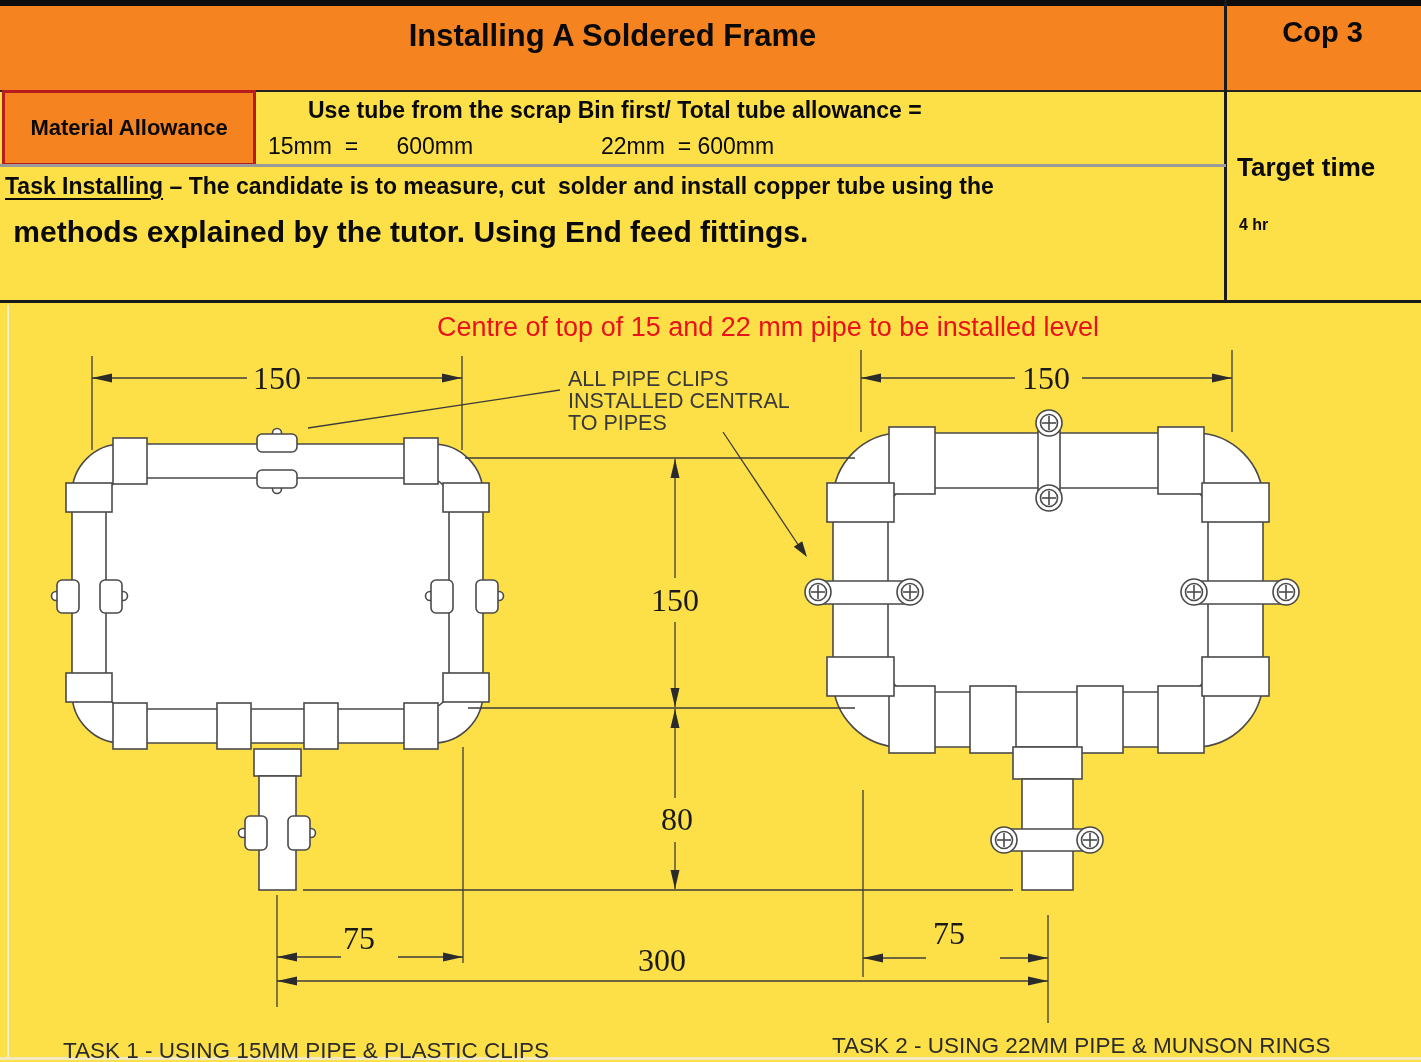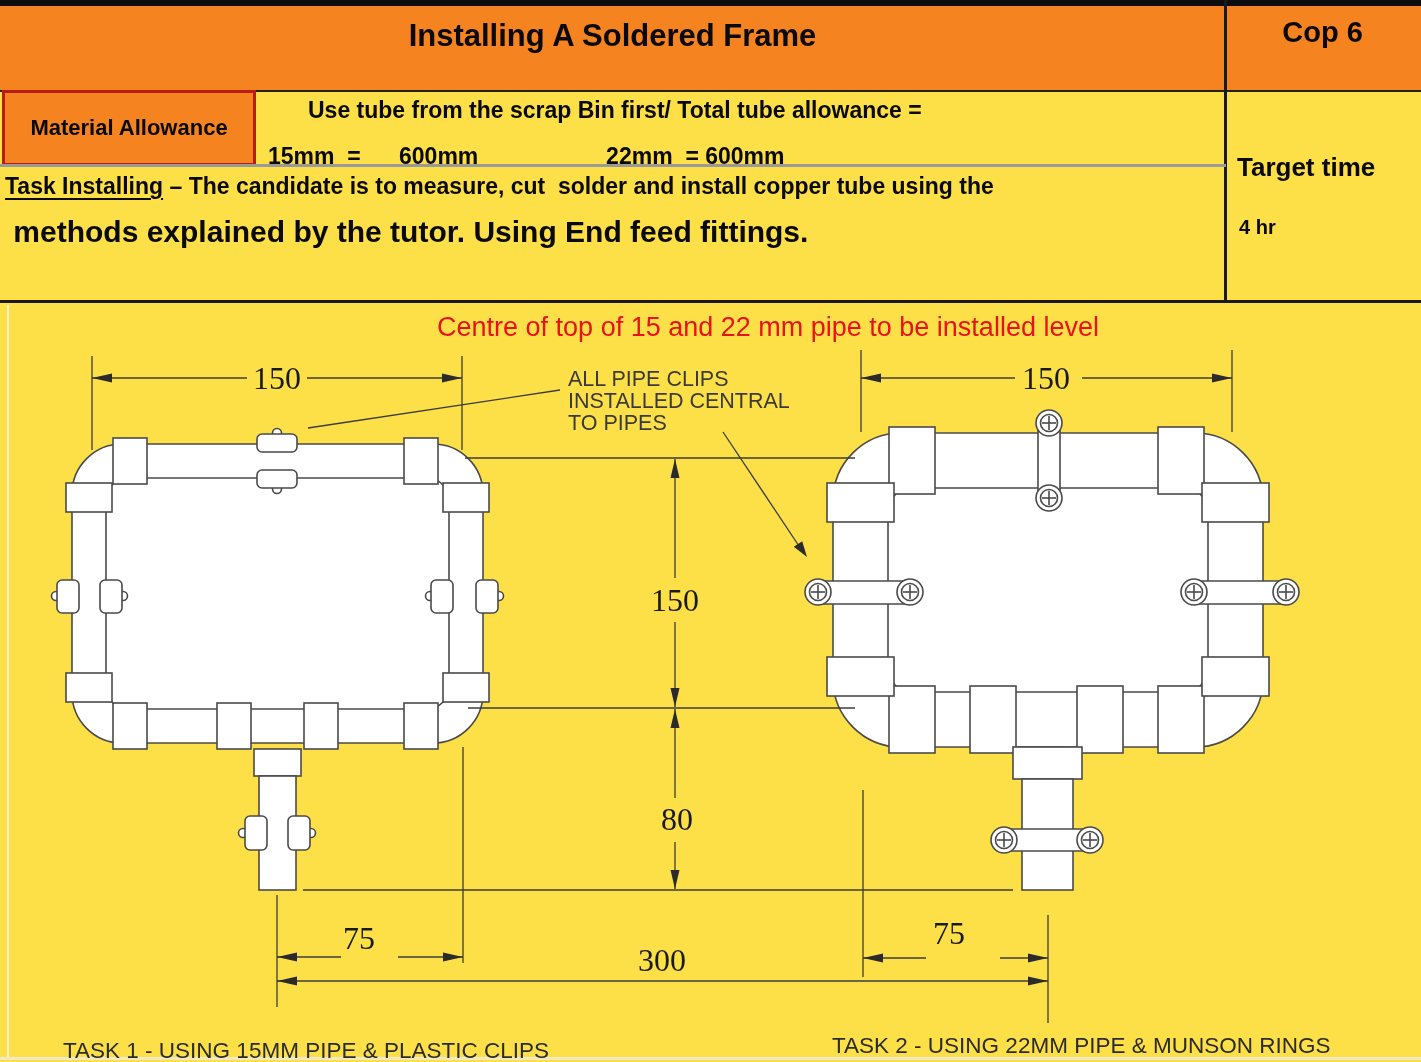--- a/index.html
+++ b/index.html
@@ -41,7 +41,7 @@
   <div class="abs" id="topbar"></div>
   <div class="abs" id="orangeband"></div>
   <div class="abs" id="title">Installing A Soldered Frame</div>
-  <div class="abs" id="cop">Cop 6</div>
+  <div class="abs" id="cop">Cop 3</div>
   <div class="abs" id="divider"></div>
   <div class="abs" id="matcell">
     <span>Material Allowance</span>

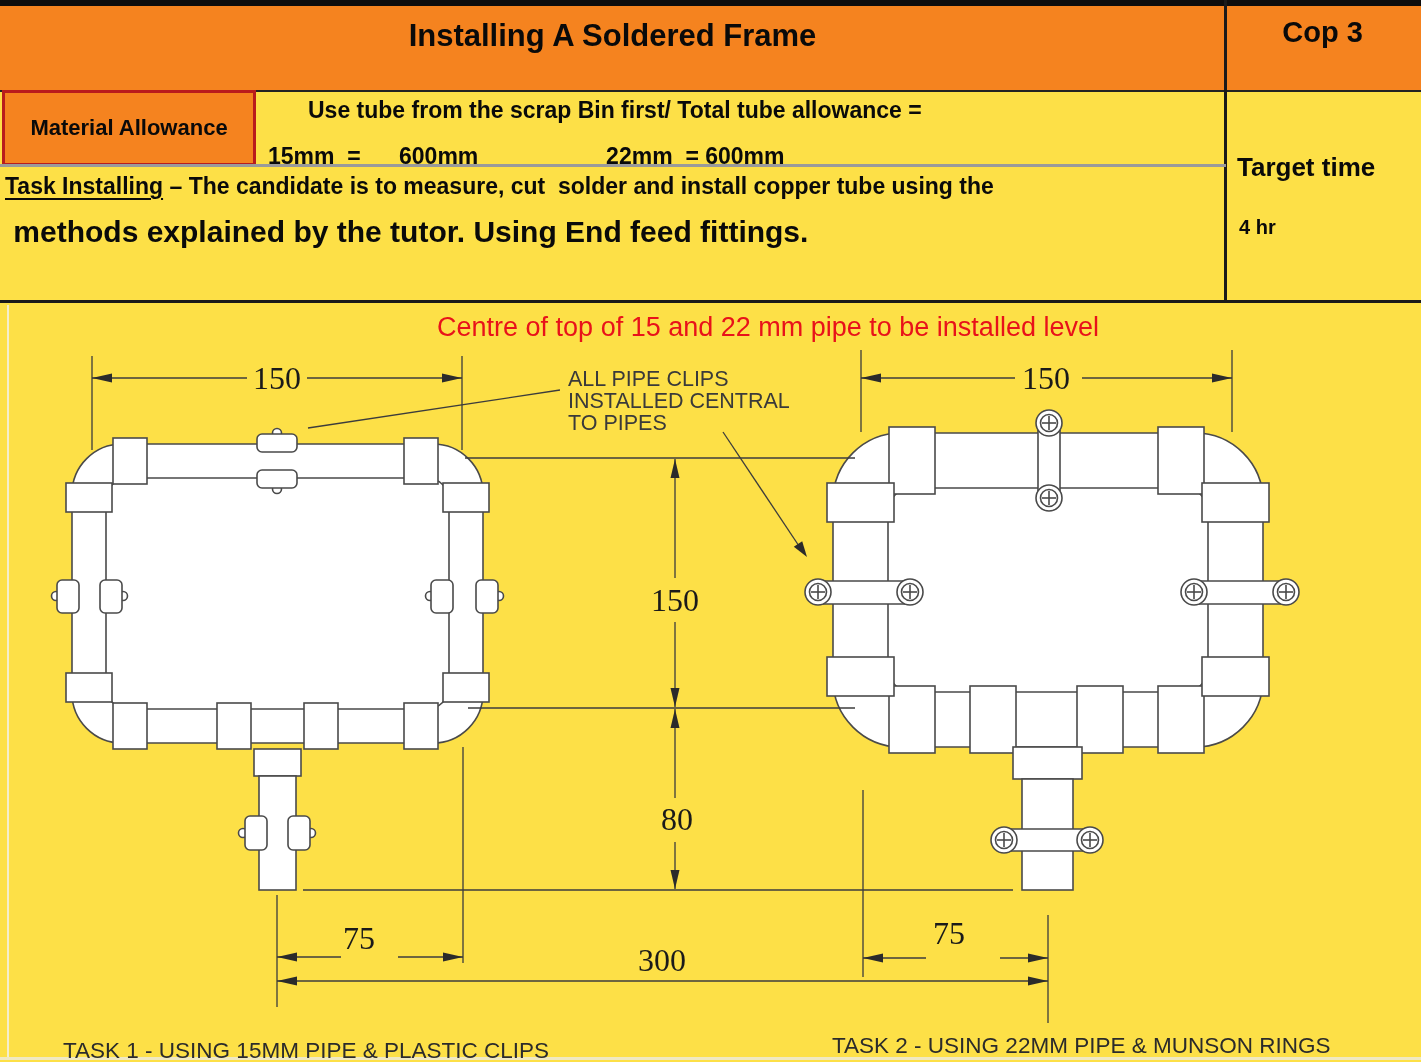--- a/index.html
+++ b/index.html
@@ -15,7 +15,7 @@
   #matcell{left:2px;top:90px;width:248px;height:70px;background:#F5831F;border:3px solid #b91c1c;
            display:flex;align-items:center;justify-content:center;font-size:22px;font-weight:bold;}
   #allow1{left:268px;top:97px;font-size:23px;font-weight:bold;margin-left:40px;}
-  #allow2{left:268px;top:143px;font-size:23px;font-weight:bold;}
+  #allow2{left:268px;top:133px;font-size:23px;font-weight:normal;}
   #grayline{left:0;top:164px;width:1226px;height:3px;background:#9a9a9a;}
   #task1line{left:5px;top:173px;font-size:23px;font-weight:bold;}
   #task2line{left:5px;top:215px;font-size:30px;font-weight:bold;}

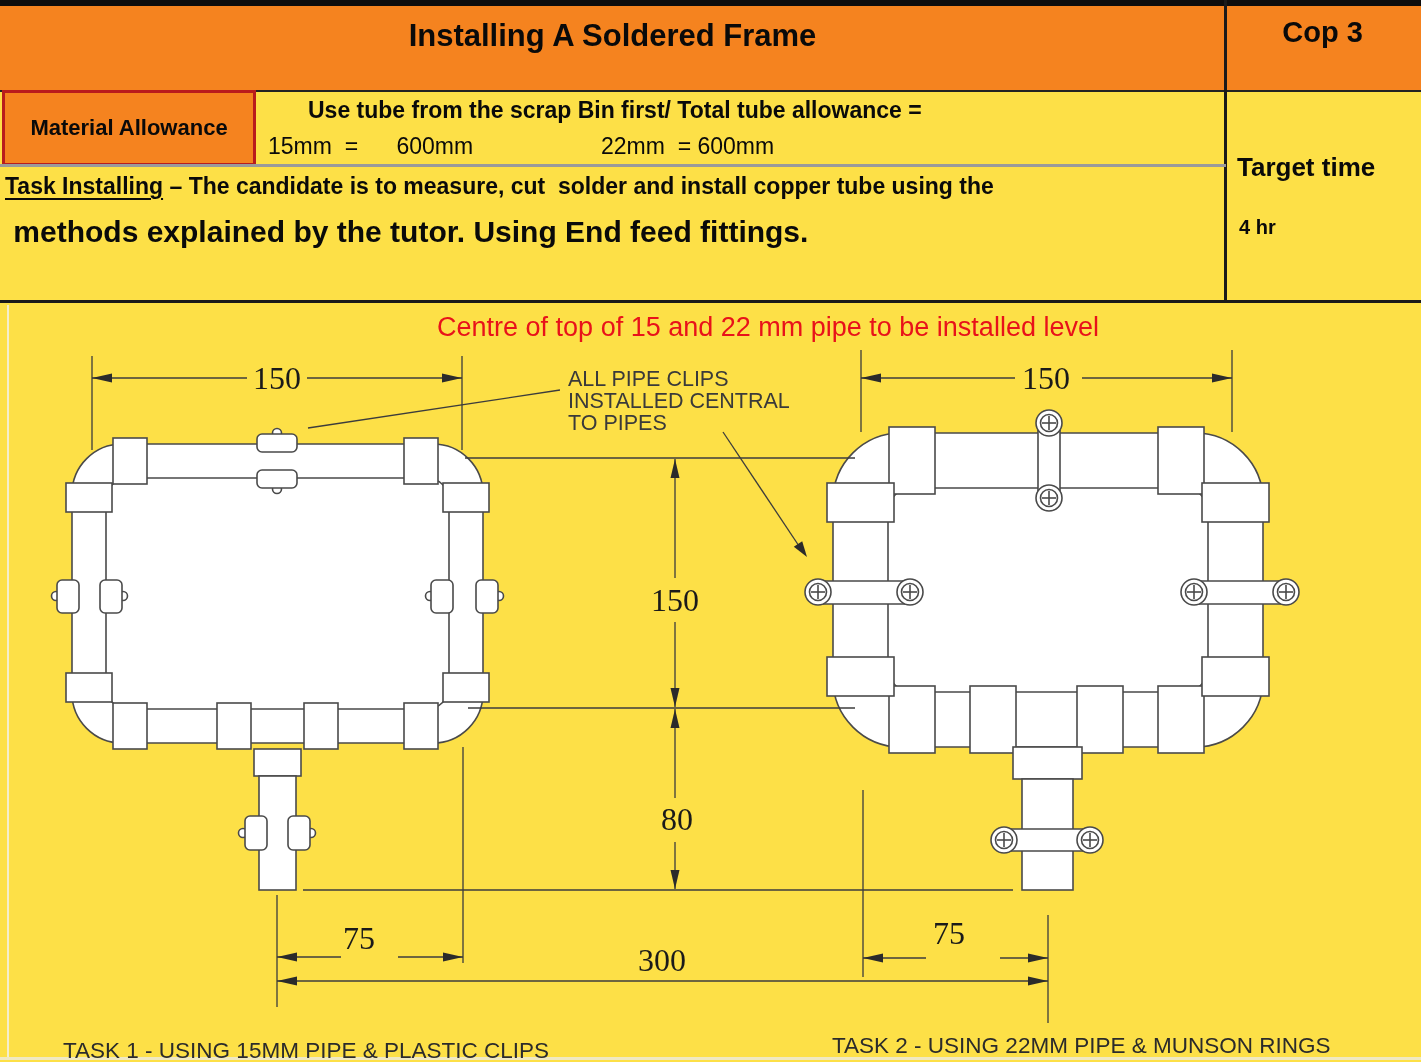--- a/index.html
+++ b/index.html
@@ -24,7 +24,7 @@
             text-decoration:underline;text-underline-offset:5px;}
   #headerbottom{left:0;top:300px;width:1421px;height:3px;background:#1a1a1a;}
   #targettime{left:1237px;top:152px;font-size:26px;font-weight:bold;}
-  #targetval{left:1239px;top:216px;font-size:20px;font-weight:bold;}
+  #targetval{left:1239px;top:216px;font-size:16px;font-weight:bold;}
   #leftedge{left:7px;top:305px;width:2px;height:753px;background:#f5eecb;}
   #bottomedge{left:0;top:1057px;width:1421px;height:3px;background:#f0e9c2;}
   svg text{user-select:none;}

